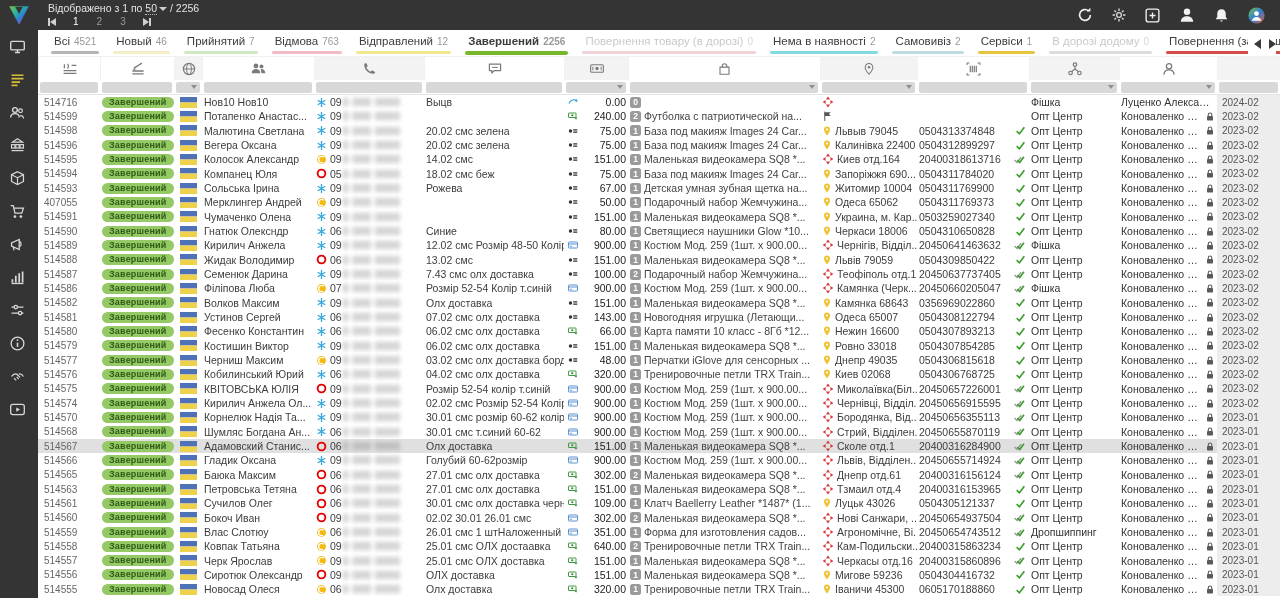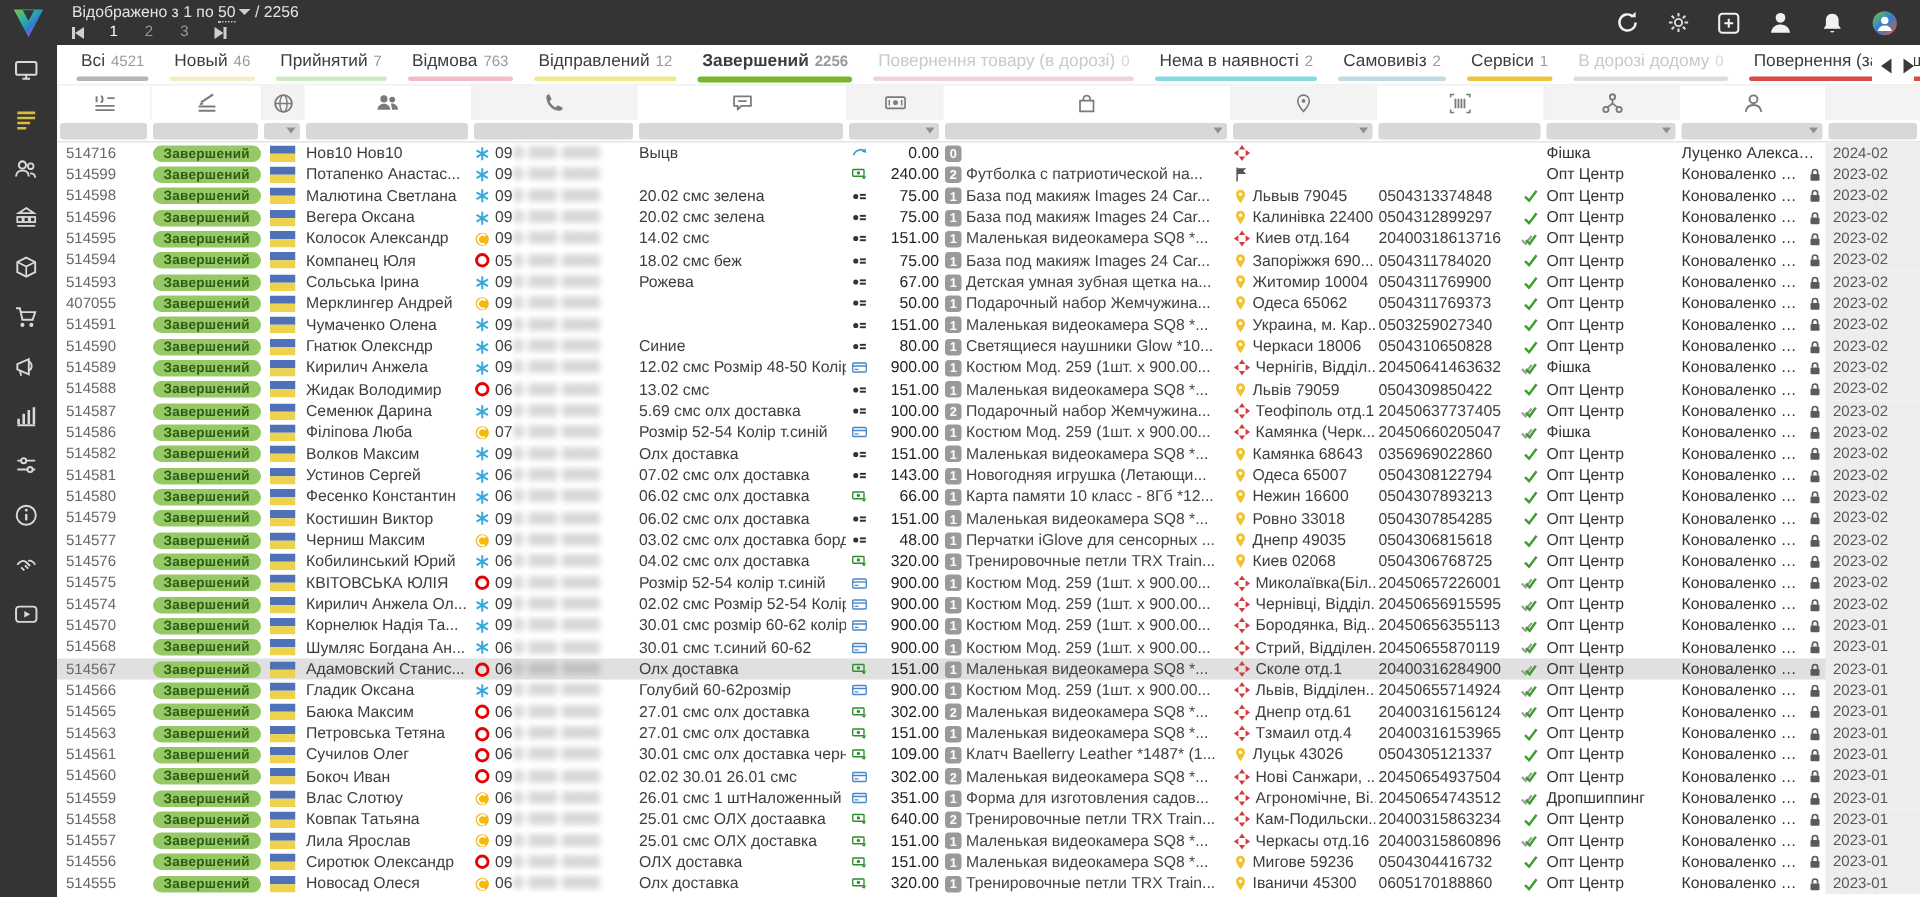--- a/index.html
+++ b/index.html
@@ -1290,7 +1290,7 @@
             <span class="phone-pre">09</span>
             <span class="blurred">0 000 0000</span>
           </div>
-          <div class="cell c-comment" style="width:140px">5.69 смс олх доставка</div>
+          <div class="cell c-comment" style="width:140px">7.43 смс олх доставка</div>
           <div class="cell c-pay" style="width:64px">
             <span class="ico">
               <svg width="14" height="10" viewBox="0 0 20 20" fill="none">

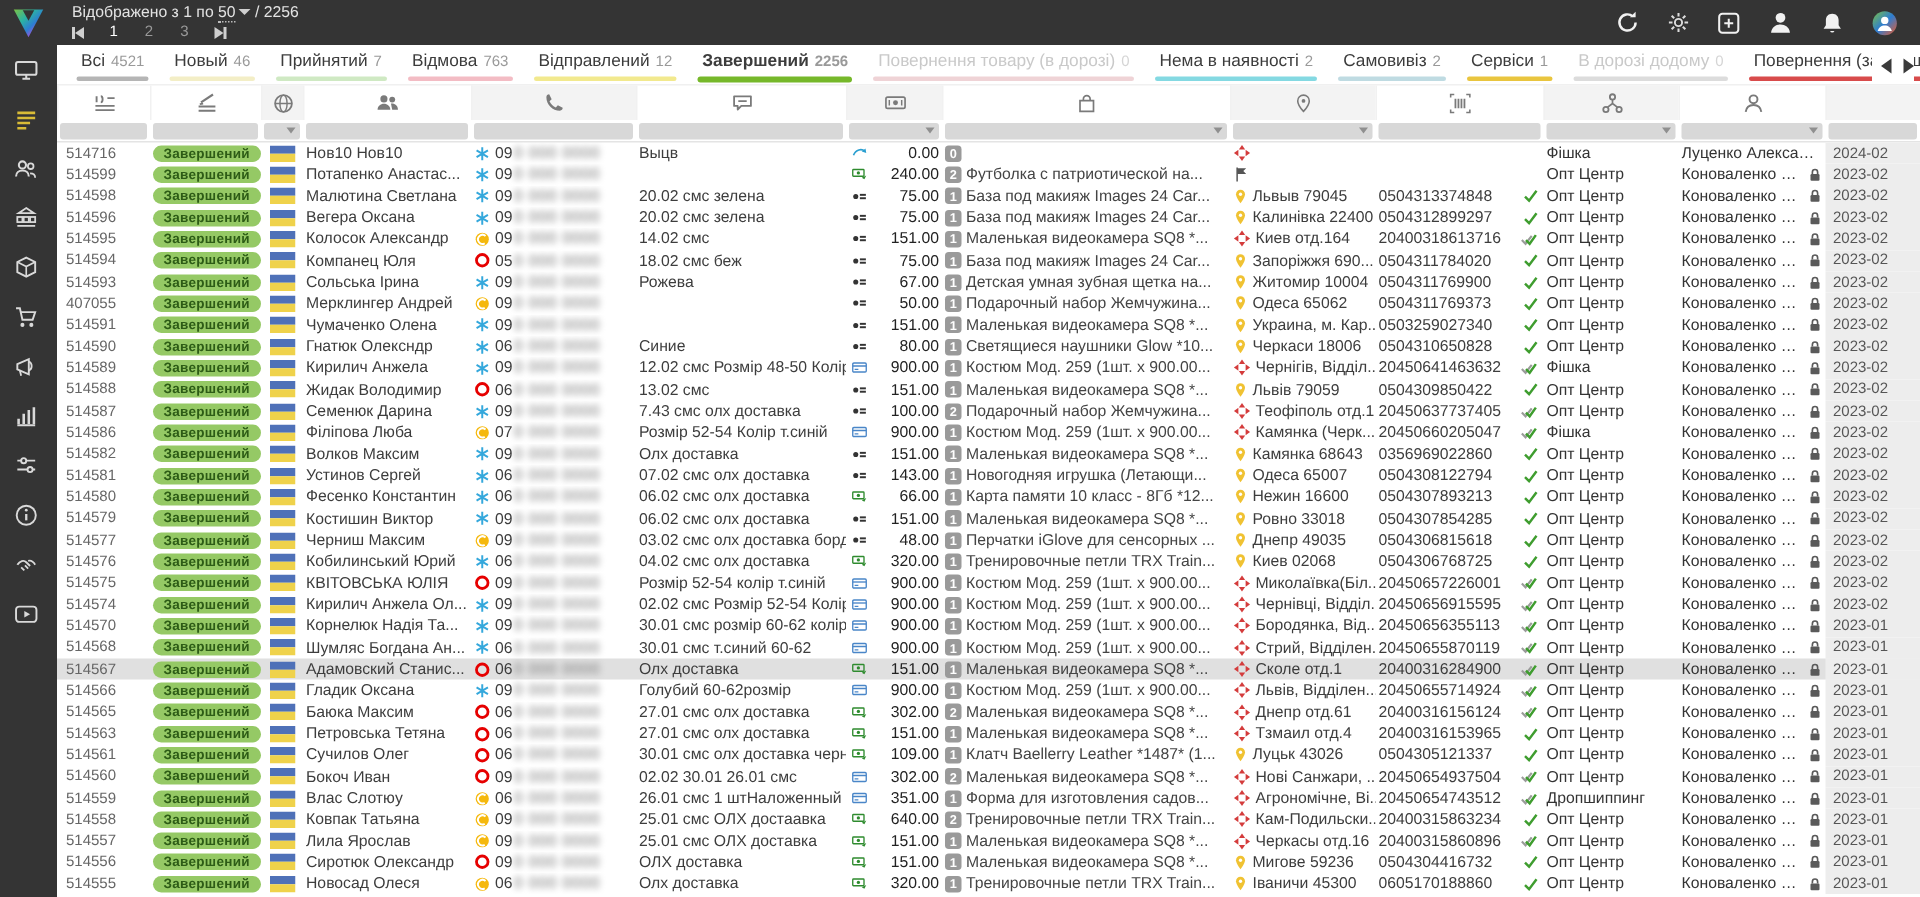--- a/index.html
+++ b/index.html
@@ -2601,7 +2601,7 @@
               </svg>
             </span>
           </div>
-          <div class="cell c-name" style="width:112px">Лила Ярослав</div>
+          <div class="cell c-name" style="width:112px">Черк Ярослав</div>
           <div class="cell" style="width:110px">
             <span class="ico">
               <svg width="11" height="11" viewBox="0 0 20 20" fill="none">

